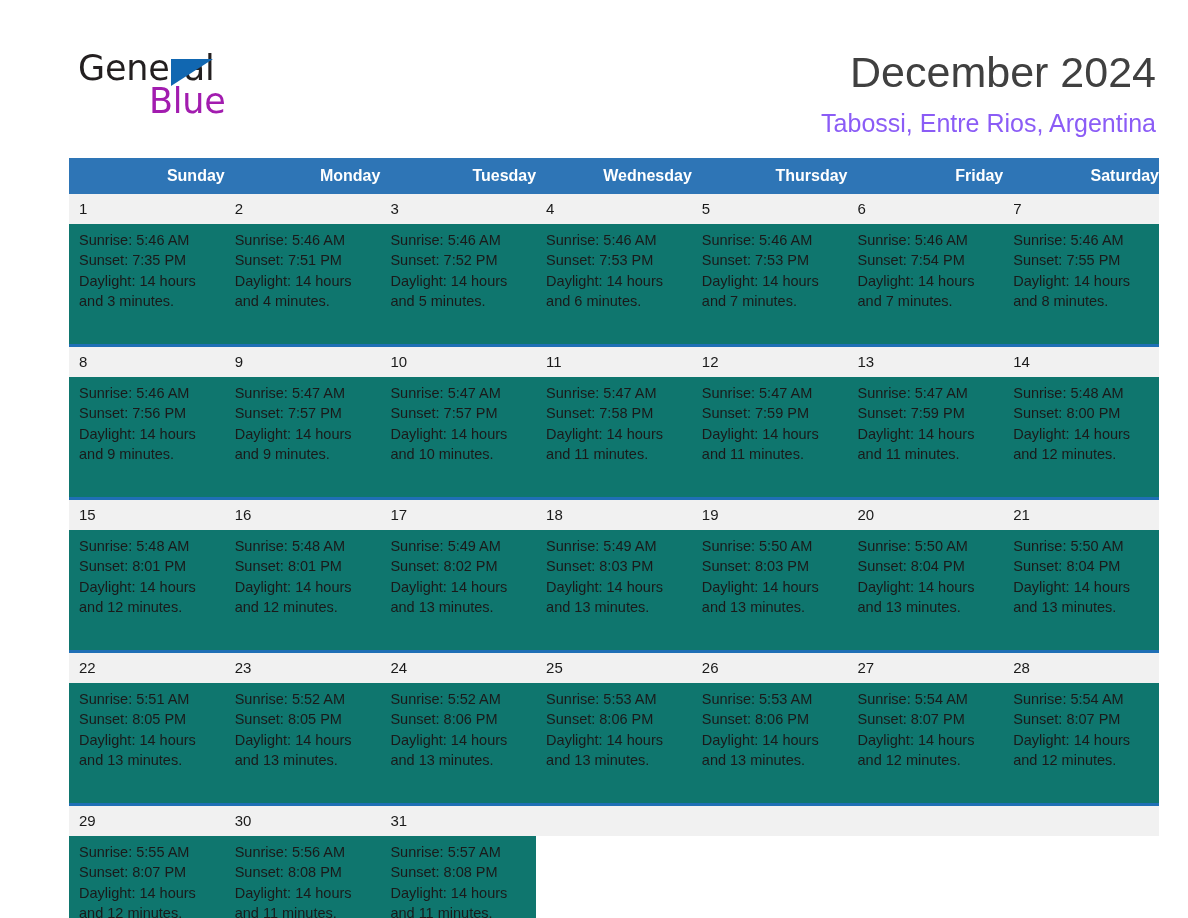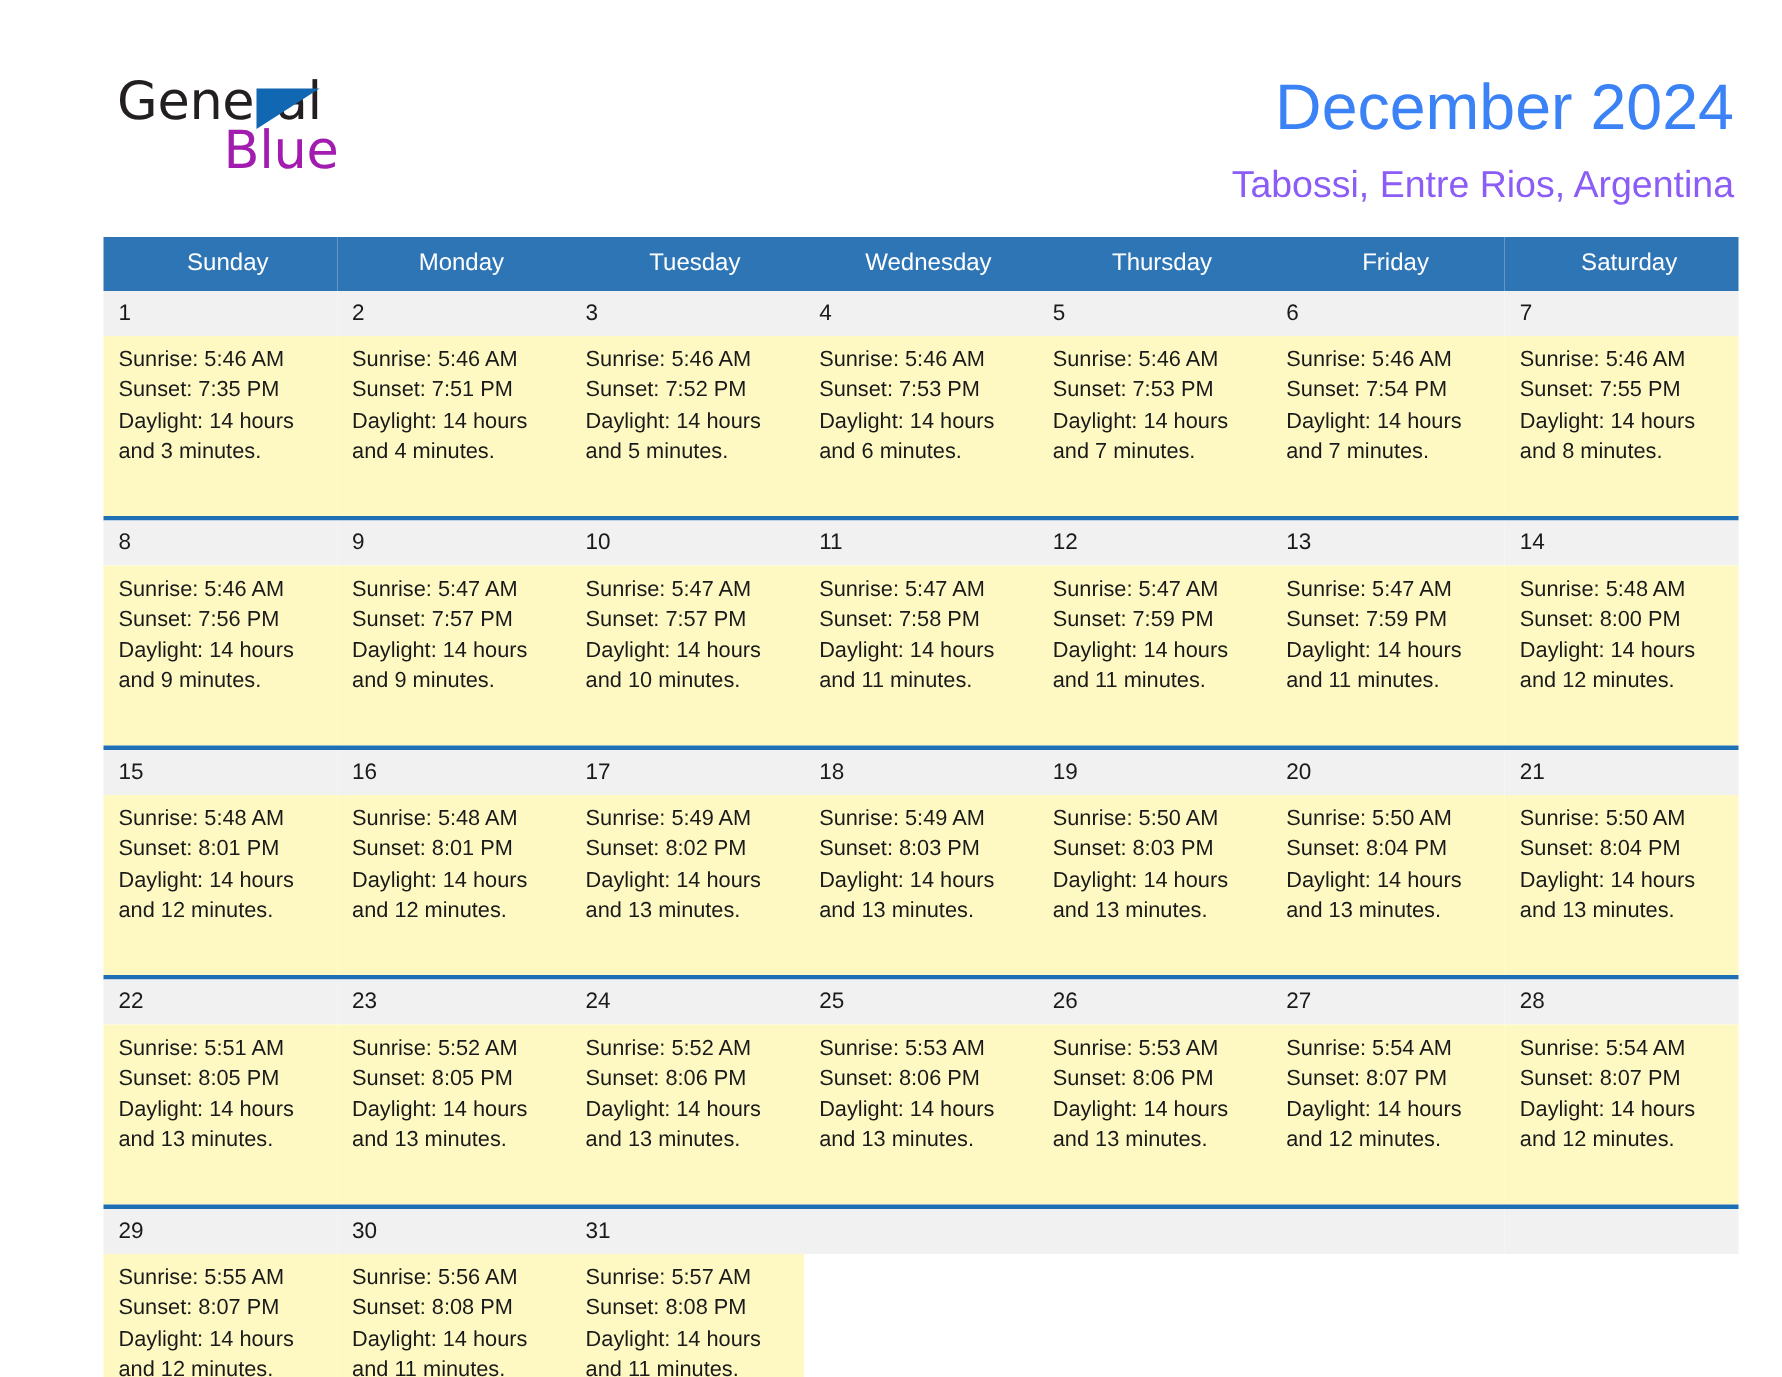--- a/index.html
+++ b/index.html
@@ -80,7 +80,7 @@
     font-size: 43px;
     line-height: 52px;
     font-weight: 400;
-    color: #3b82f6;
+    color: #404040;
     white-space: nowrap;
   }
   .cal-subtitle {

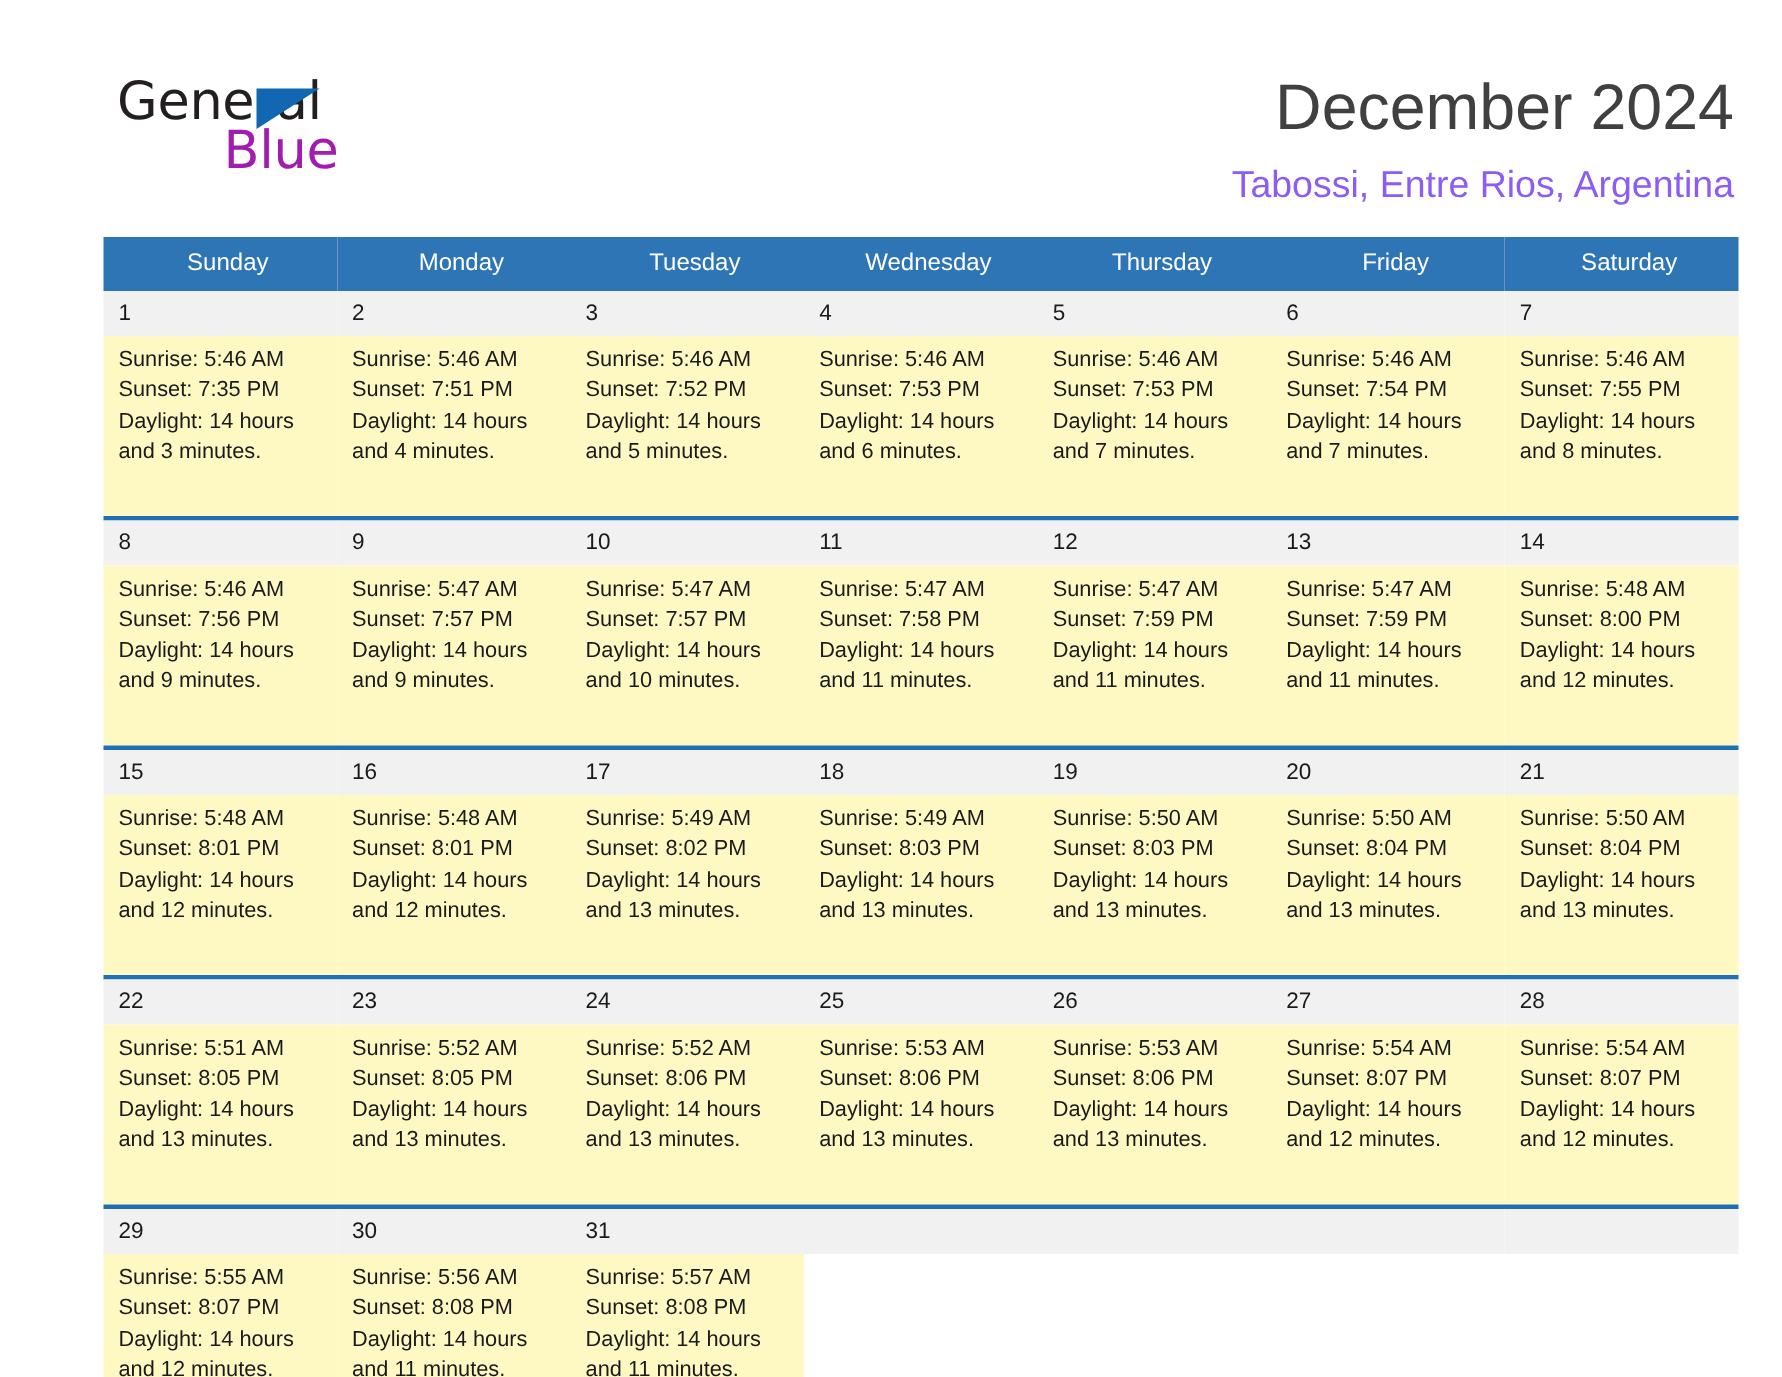--- a/index.html
+++ b/index.html
@@ -107,8 +107,8 @@
     background: #2e75b6;
     color: #ffffff;
     font-size: 16px;
-    font-weight: 400;
-    text-align: center;
+    font-weight: 700;
+    text-align: right;
     padding: 8px 0 9px 10px;
     height: 19px;
     white-space: nowrap;

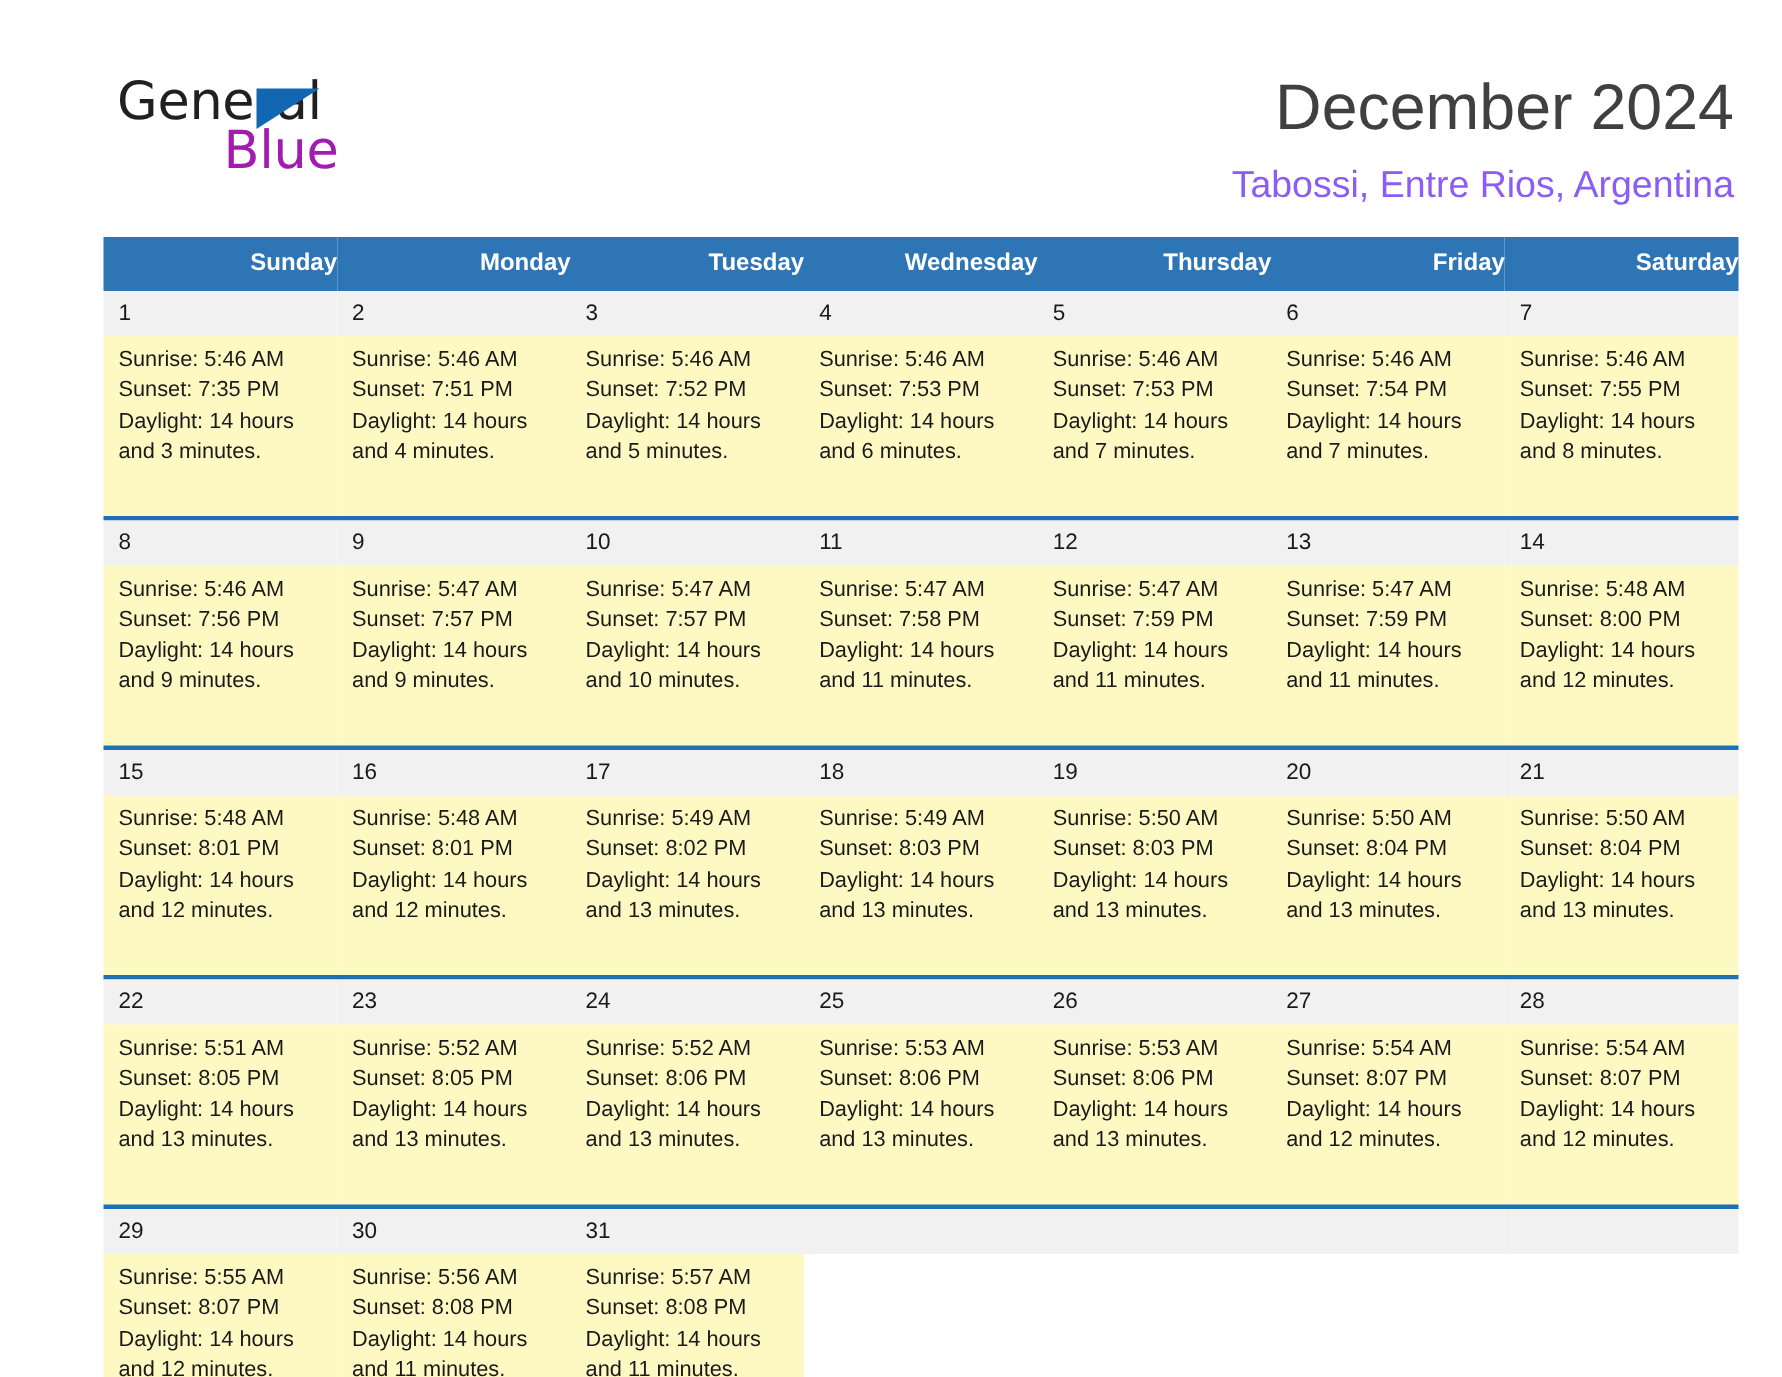--- a/index.html
+++ b/index.html
@@ -135,7 +135,7 @@
   .daynum td.empty { background: #f1f1f1; }
 
   .dayinfo td {
-    background: #fef9c3;
+    background: #0f766e;
     vertical-align: top;
     padding: 6px 8px 20px 10px;
     height: 94px;

